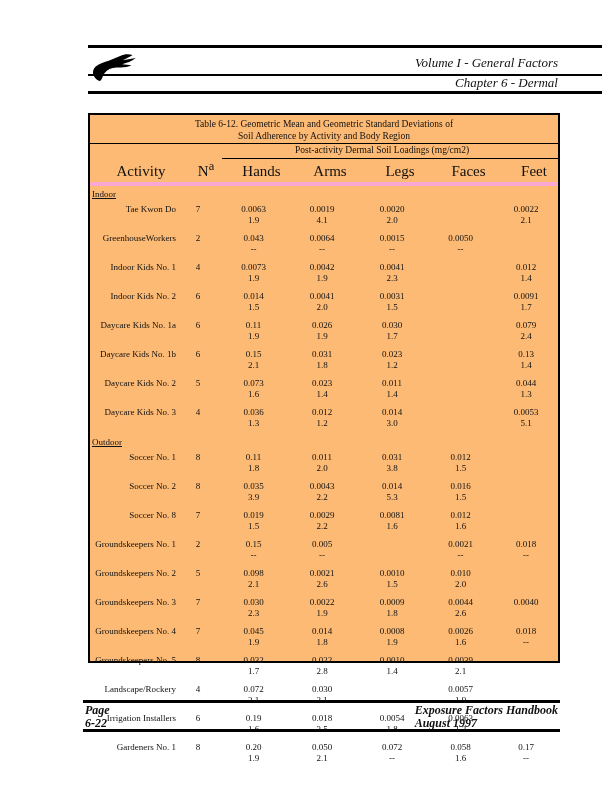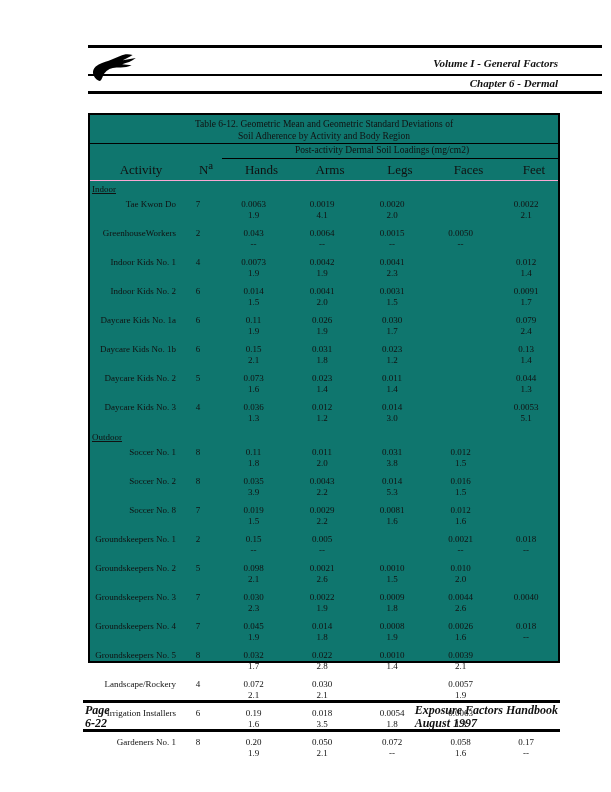--- a/index.html
+++ b/index.html
@@ -16,7 +16,7 @@
   .hdr-logo{position:absolute;left:90px;top:51px;width:52px;height:36px;}
   .hdr-text{
     position:absolute;right:53px;text-align:left;
-    font-weight:bold;font-style:italic;font-size:11px;line-height:14px;
+    font-weight:normal;font-style:italic;font-size:13px;line-height:14px;
   }
   .hdr-volume{top:56px;}
   .hdr-chapter{top:76px;}

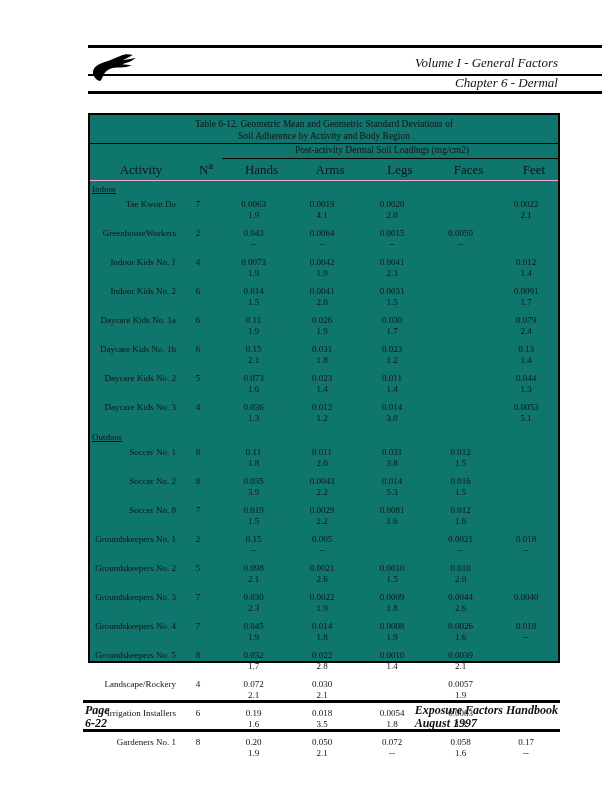--- a/index.html
+++ b/index.html
@@ -23,7 +23,7 @@
   
   .tbl-box{
     position:absolute;left:88px;top:113px;width:472px;height:550px;
-    border:2px solid #000;box-sizing:border-box;background:#0f766e;
+    border:2px solid #000;box-sizing:border-box;background:#fdba74;
   }
   .tbl-title{
     text-align:center;font-size:9.5px;line-height:11.5px;padding-top:4px;

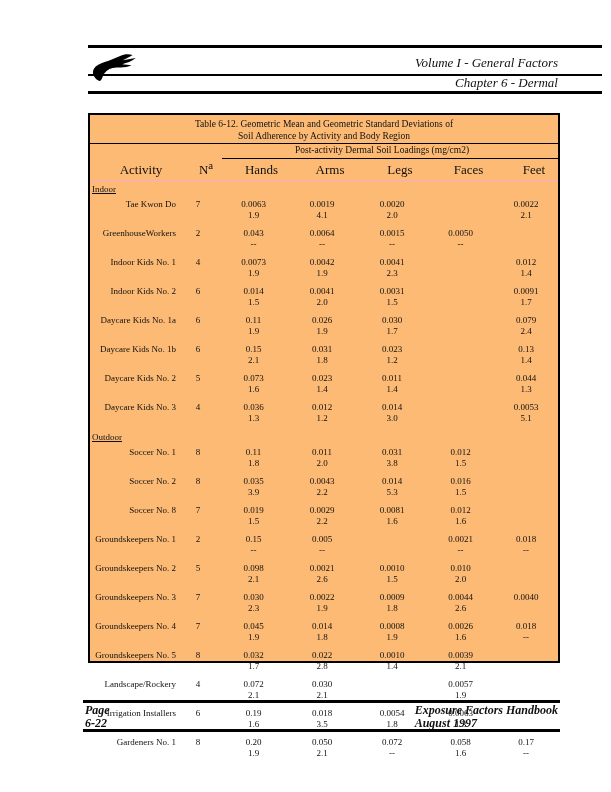--- a/index.html
+++ b/index.html
@@ -46,8 +46,8 @@
   table.data col.c-faces{width:67px;}
   table.data col.c-feet{width:64px;}
   table.data thead th{
-    font-weight:normal;font-size:13px;text-align:center;vertical-align:bottom;
-    padding:0 0 2px 16px;border-bottom:1px solid #f9a8d4;height:13px;
+    font-weight:normal;font-size:15px;text-align:center;vertical-align:bottom;
+    padding:0 0 2px 16px;border-bottom:4px solid #f9a8d4;height:13px;
   }
   table.data thead th.h-activity{text-align:center;}
   table.data td{vertical-align:top;text-align:center;padding:0;line-height:11px;}

